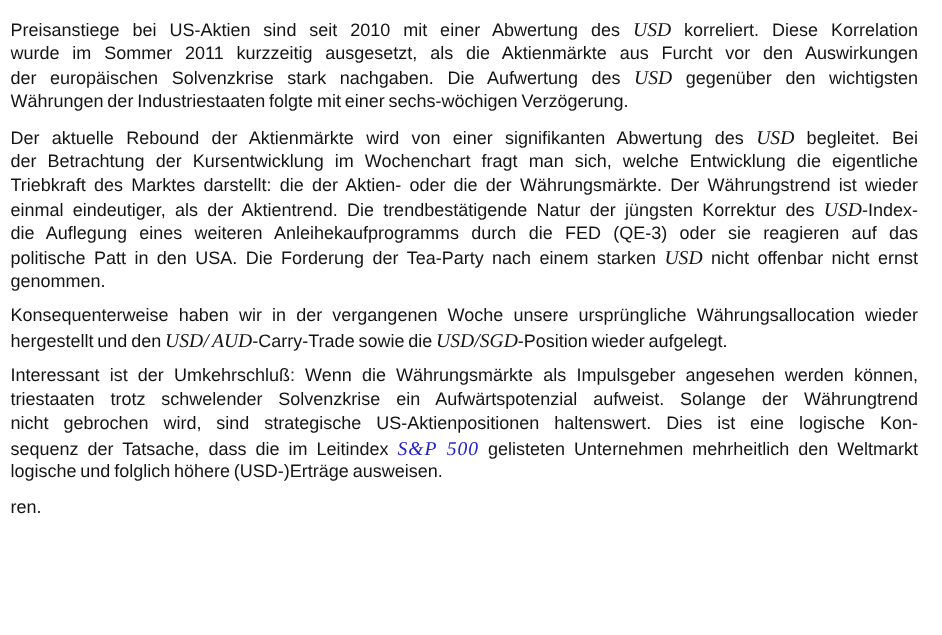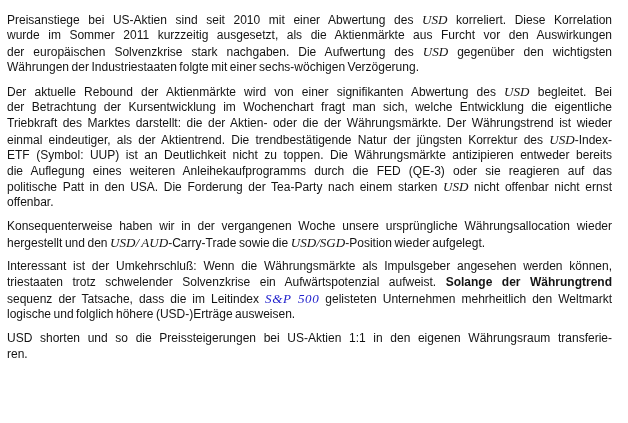--- a/index.html
+++ b/index.html
@@ -65,7 +65,6 @@
         <div class="line"><span class="seg-n">der Betrachtung der Kursentwicklung im Wochenchart fragt man sich, welche Entwicklung die eigentliche</span></div>
         <div class="line"><span class="seg-n">Triebkraft des Marktes darstellt: die der Aktien- oder die der Währungsmärkte. Der Währungstrend ist wieder</span></div>
         <div class="line"><span class="seg-n">einmal eindeutiger, als der Aktientrend. Die trendbestätigende Natur der jüngsten Korrektur des </span><span class="seg-m">USD</span><span class="seg-n">-Index-</span></div>
-        <div class="line"><span class="seg-n">ETF (Symbol: UUP) ist an Deutlichkeit nicht zu toppen. Die Währungsmärkte antizipieren entweder bereits</span></div>
         <div class="line"><span class="seg-n">die Auflegung eines weiteren Anleihekaufprogramms durch die FED (QE-3) oder sie reagieren auf das</span></div>
         <div class="line"><span class="seg-n">politische Patt in den USA. Die Forderung der </span><span class="seg-i">Tea-Party</span><span class="seg-n"> nach einem starken </span><span class="seg-m">USD</span><span class="seg-n"> nicht offenbar nicht ernst</span></div>
         <div class="line last"><span class="seg-n">offenbar.</span></div>

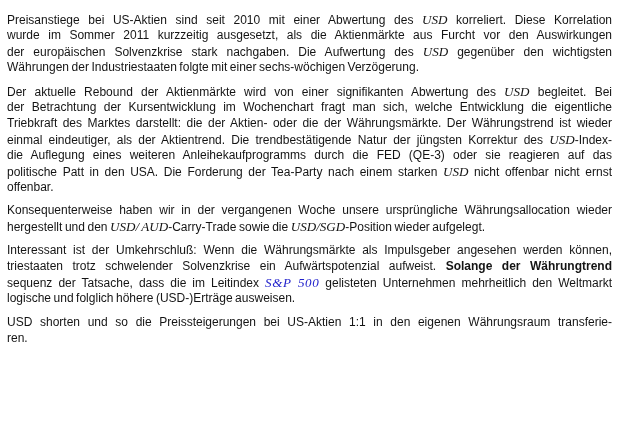--- a/index.html
+++ b/index.html
@@ -67,7 +67,7 @@
         <div class="line"><span class="seg-n">einmal eindeutiger, als der Aktientrend. Die trendbestätigende Natur der jüngsten Korrektur des </span><span class="seg-m">USD</span><span class="seg-n">-Index-</span></div>
         <div class="line"><span class="seg-n">die Auflegung eines weiteren Anleihekaufprogramms durch die FED (QE-3) oder sie reagieren auf das</span></div>
         <div class="line"><span class="seg-n">politische Patt in den USA. Die Forderung der </span><span class="seg-i">Tea-Party</span><span class="seg-n"> nach einem starken </span><span class="seg-m">USD</span><span class="seg-n"> nicht offenbar nicht ernst</span></div>
-        <div class="line last"><span class="seg-n">offenbar.</span></div>
+        <div class="line last"><span class="seg-n">genommen.</span></div>
       </div>
       <div class="para">
         <div class="line"><span class="seg-n">Konsequenterweise haben wir in der vergangenen Woche unsere ursprüngliche Währungsallocation wieder</span></div>

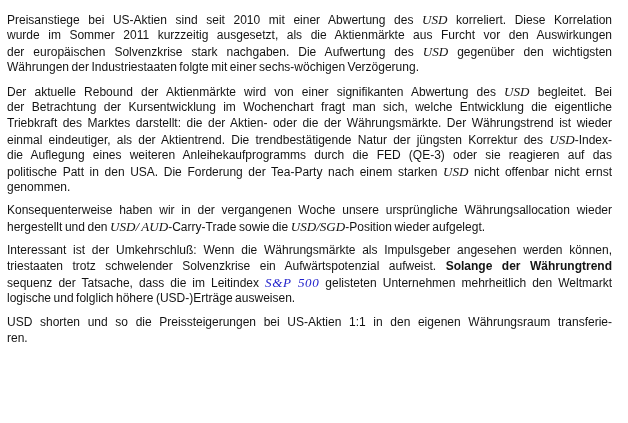--- a/index.html
+++ b/index.html
@@ -42,7 +42,7 @@
     font-size: 1.09em;
   }
   .seg-i { }
-  .seg-b { font-weight: 700; }
+  .seg-b { font-weight: 400; }
   .seg-l {
     color: var(--link);
     letter-spacing: 0.6px;

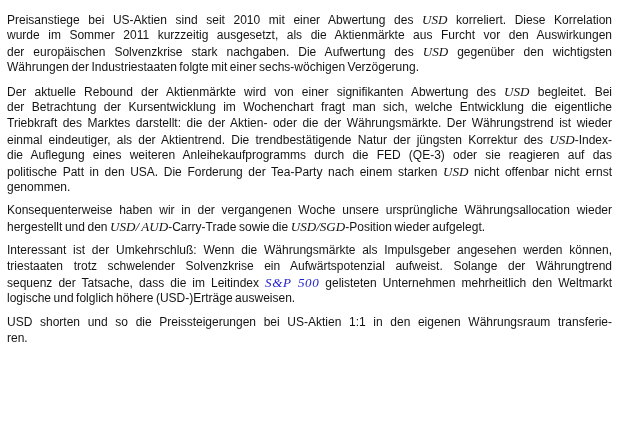--- a/index.html
+++ b/index.html
@@ -76,6 +76,7 @@
       <div class="para">
         <div class="line"><span class="seg-n">Interessant ist der Umkehrschluß: Wenn die Währungsmärkte als Impulsgeber angesehen werden können,</span></div>
         <div class="line"><span class="seg-n">triestaaten trotz schwelender Solvenzkrise ein Aufwärtspotenzial aufweist. </span><span class="seg-b">Solange der Währungtrend</span></div>
+        <div class="line"><span class="seg-b">nicht gebrochen wird, sind strategische US-Aktienpositionen haltenswert.</span><span class="seg-n"> Dies ist eine logische Kon-</span></div>
         <div class="line"><span class="seg-n">sequenz der Tatsache, dass die im Leitindex </span><span class="seg-l">S&amp;P 500</span><span class="seg-n"> gelisteten Unternehmen mehrheitlich den Weltmarkt</span></div>
         <div class="line last"><span class="seg-n">logische und folglich höhere (USD-)Erträge ausweisen.</span></div>
       </div>

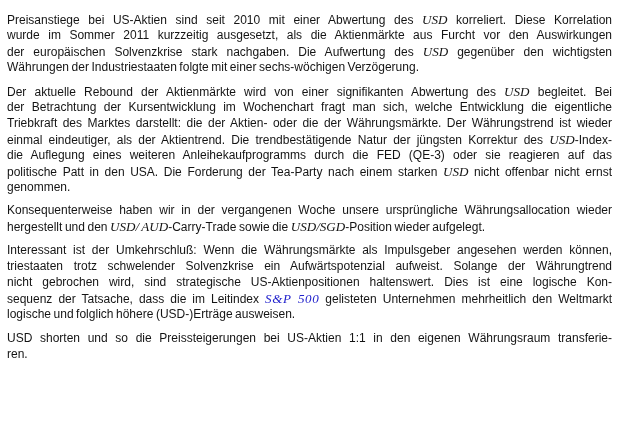--- a/index.html
+++ b/index.html
@@ -81,7 +81,6 @@
         <div class="line last"><span class="seg-n">logische und folglich höhere (USD-)Erträge ausweisen.</span></div>
       </div>
       <div class="para">
-        <div class="line"><span class="seg-n">USD shorten und so die Preissteigerungen bei US-Aktien 1:1 in den eigenen Währungsraum transferie-</span></div>
         <div class="line last"><span class="seg-n">ren.</span></div>
       </div>
     </article>

